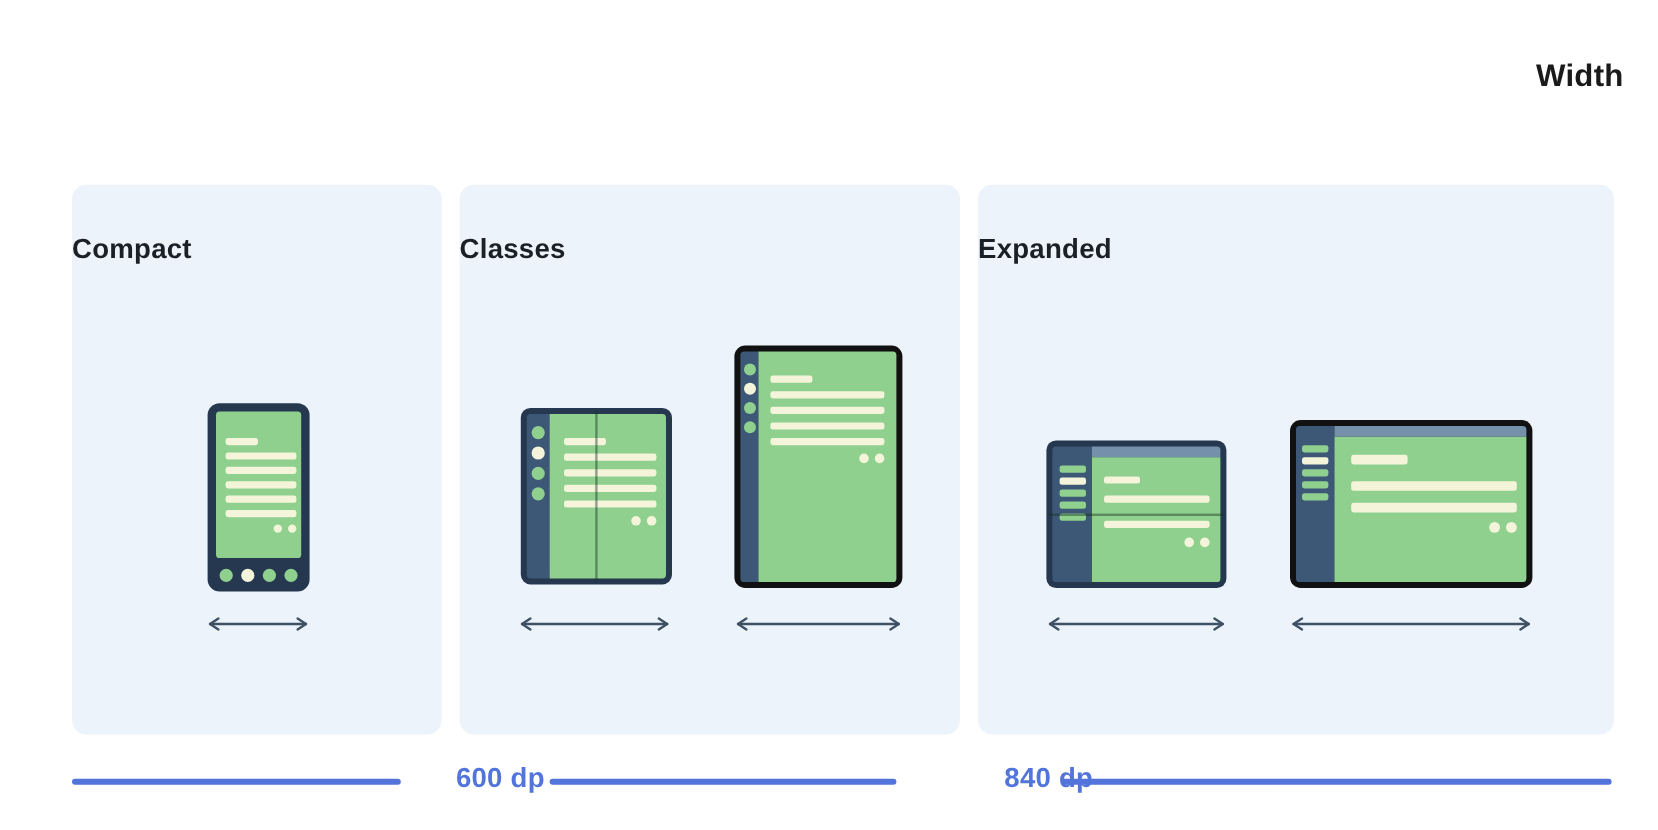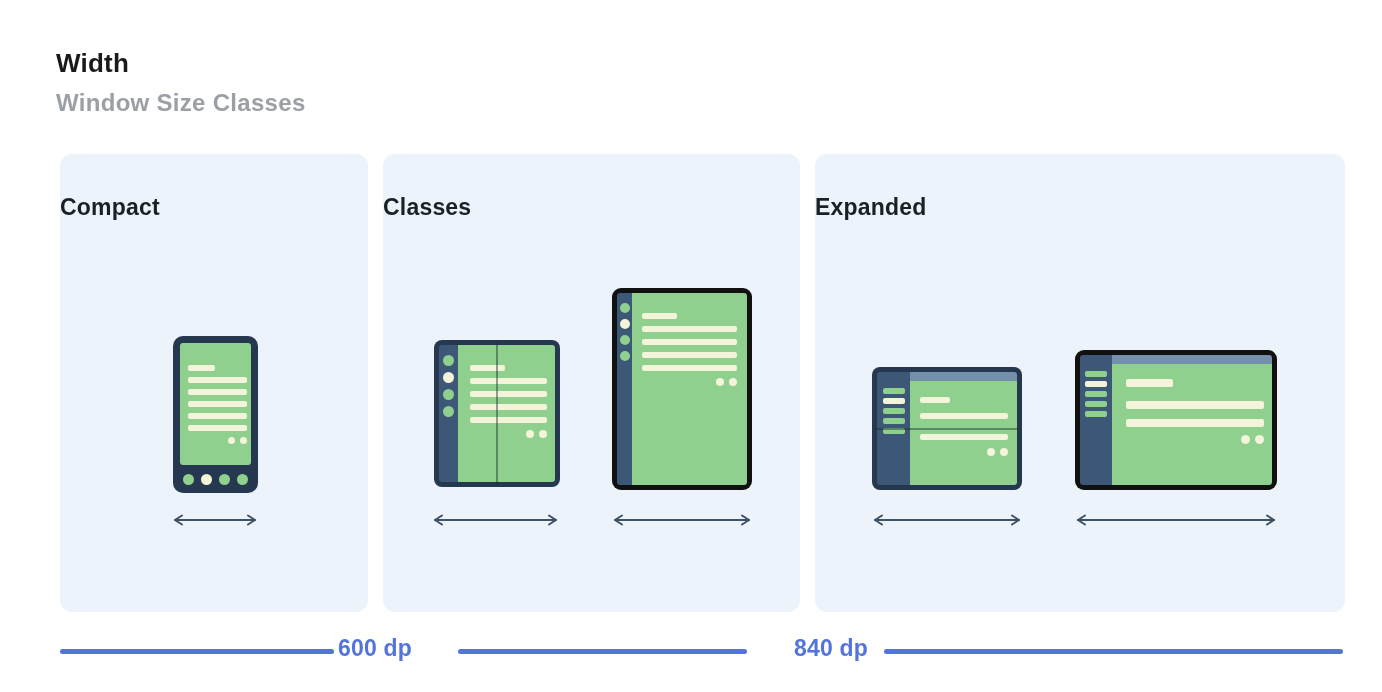--- a/index.html
+++ b/index.html
@@ -23,7 +23,7 @@
   .canvas{position:relative;width:1382px;height:692px;background:#fff;overflow:hidden}
 
   
-  .hdr{position:absolute;left:56px;width:1285px;top:48px;text-align:left}
+  .hdr{position:absolute;left:68px;width:1285px;top:48px;text-align:right}
   .hdr h1{font-size:26px;font-weight:700;color:var(--title-color);letter-spacing:.2px}
   .hdr h2{font-size:24px;font-weight:700;color:var(--subtitle-gray);margin-top:10px;letter-spacing:.3px}
 

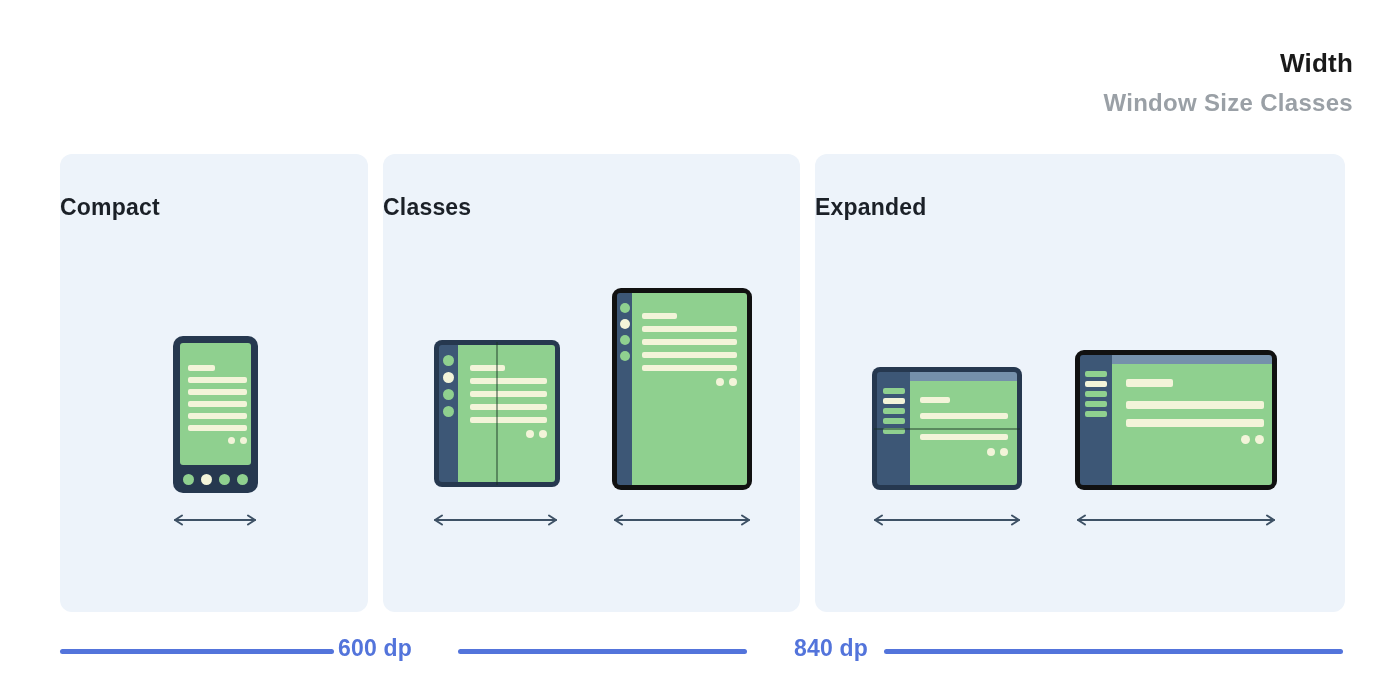--- a/index.html
+++ b/index.html
@@ -132,7 +132,6 @@
 
   <div class="hdr">
     <h1>Width</h1>
-    <h2>Window Size Classes</h2>
   </div>
 
   <section class="panel compact">

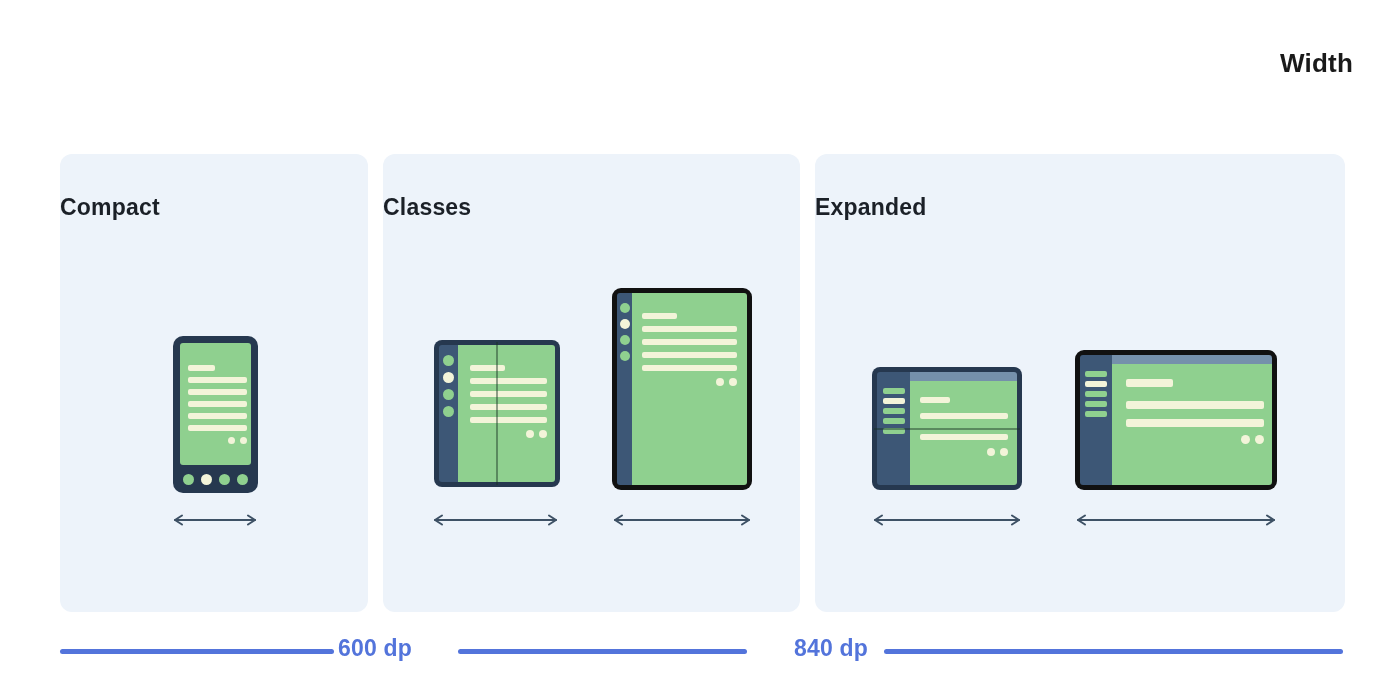--- a/index.html
+++ b/index.html
@@ -122,7 +122,7 @@
 
   
   .scale-seg{position:absolute;top:649px;height:5px;border-radius:2.5px;background:var(--scale-blue)}
-  .scale-label{position:absolute;top:635px;text-align:left;font-size:23px;font-weight:700;
+  .scale-label{position:absolute;top:635px;text-align:right;font-size:23px;font-weight:700;
     color:var(--scale-blue);letter-spacing:.2px}
 </style>
 </head>

